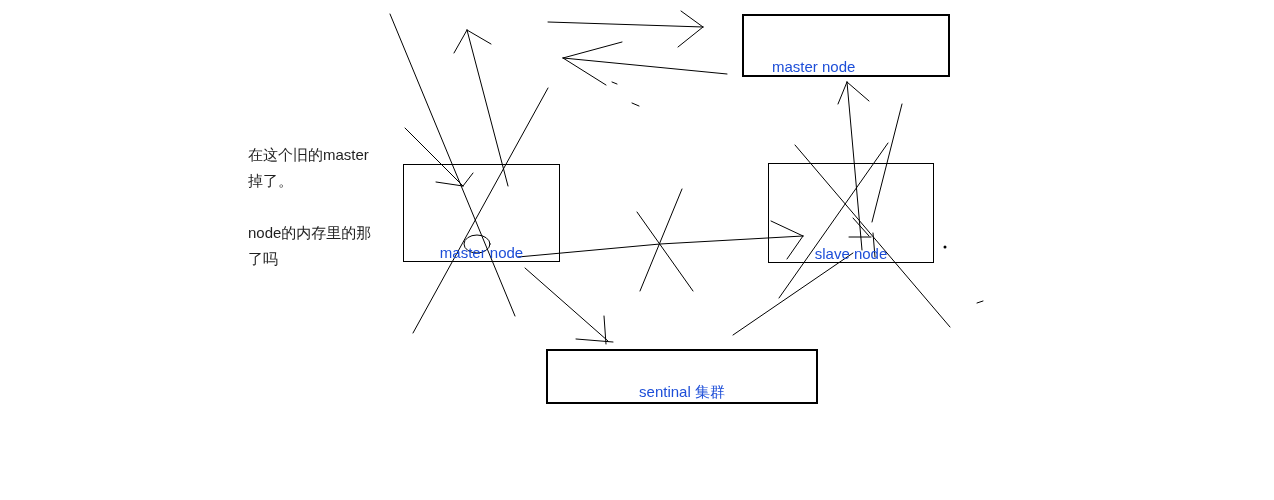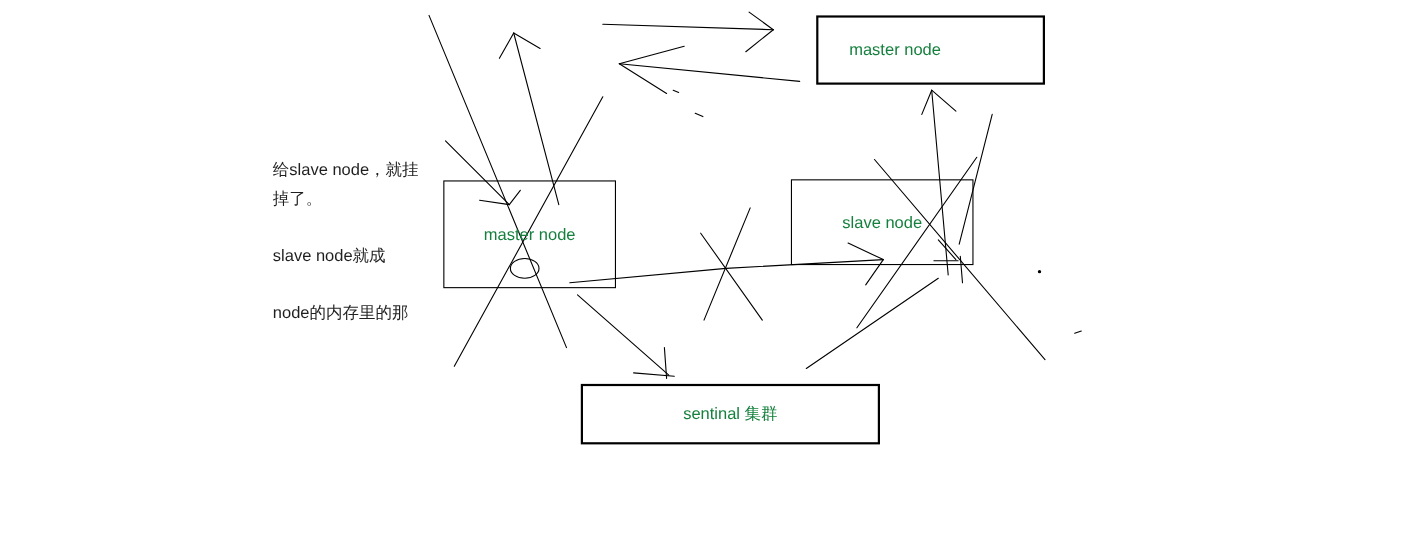--- a/index.html
+++ b/index.html
@@ -14,8 +14,8 @@
   .box{
     position:absolute;
     border:1px solid #000;
-    display:flex;align-items:center;justify-content:center;
-    font-size:15px;color:#15803d;
+    display:flex;align-items:flex-end;justify-content:center;
+    font-size:15px;color:#1d4ed8;
     background:transparent;
     box-sizing:border-box;
   }

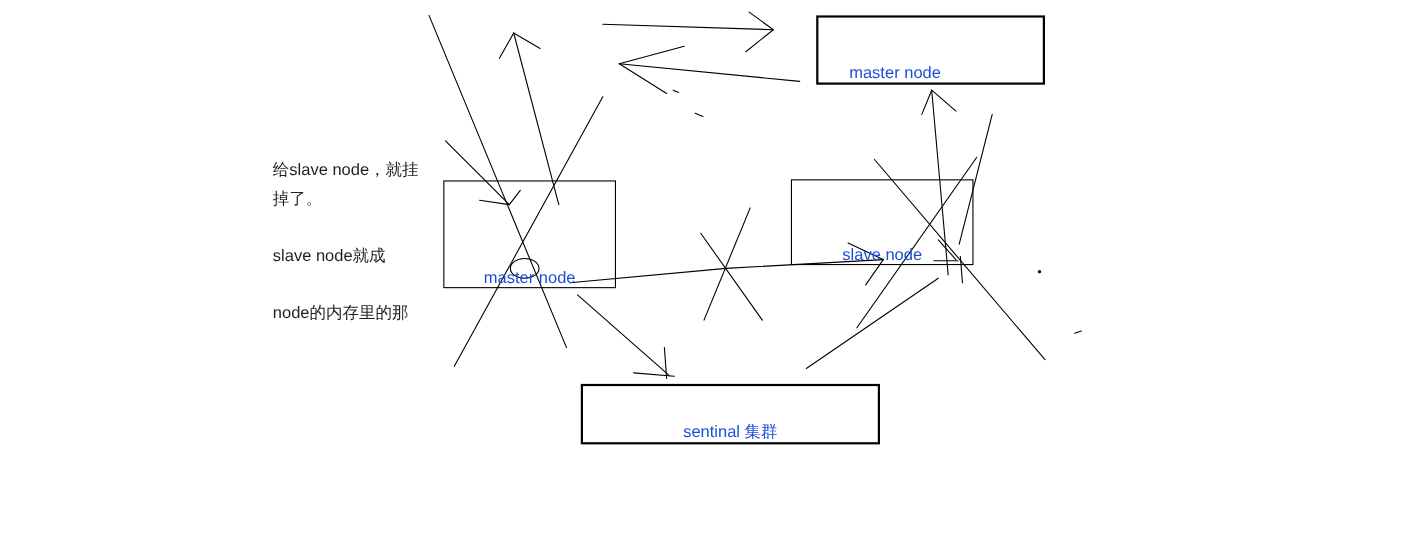--- a/index.html
+++ b/index.html
@@ -133,6 +133,7 @@
 
   <div class="notes">
     <div class="para">
+      <div class="line">在这个旧的master</div>
       <div class="line">给slave node，就挂</div>
       <div class="line">掉了。</div>
     </div>

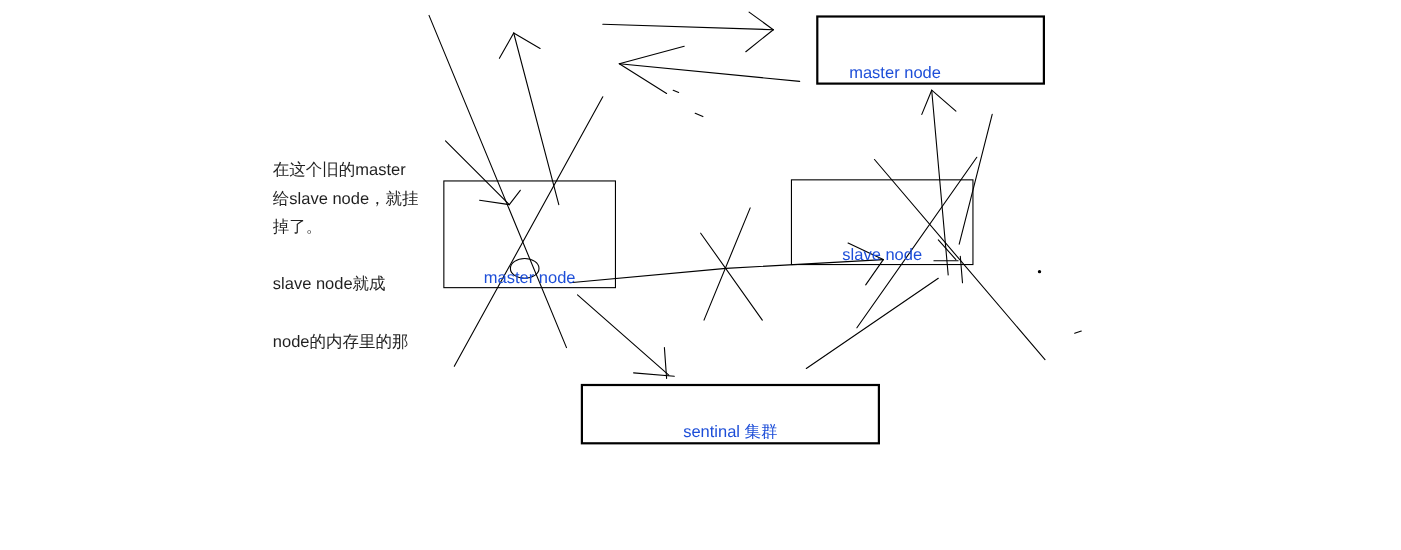--- a/index.html
+++ b/index.html
@@ -134,7 +134,6 @@
   <div class="notes">
     <div class="para">
       <div class="line">在这个旧的master</div>
-      <div class="line">给slave node，就挂</div>
       <div class="line">掉了。</div>
     </div>
     <div class="para">

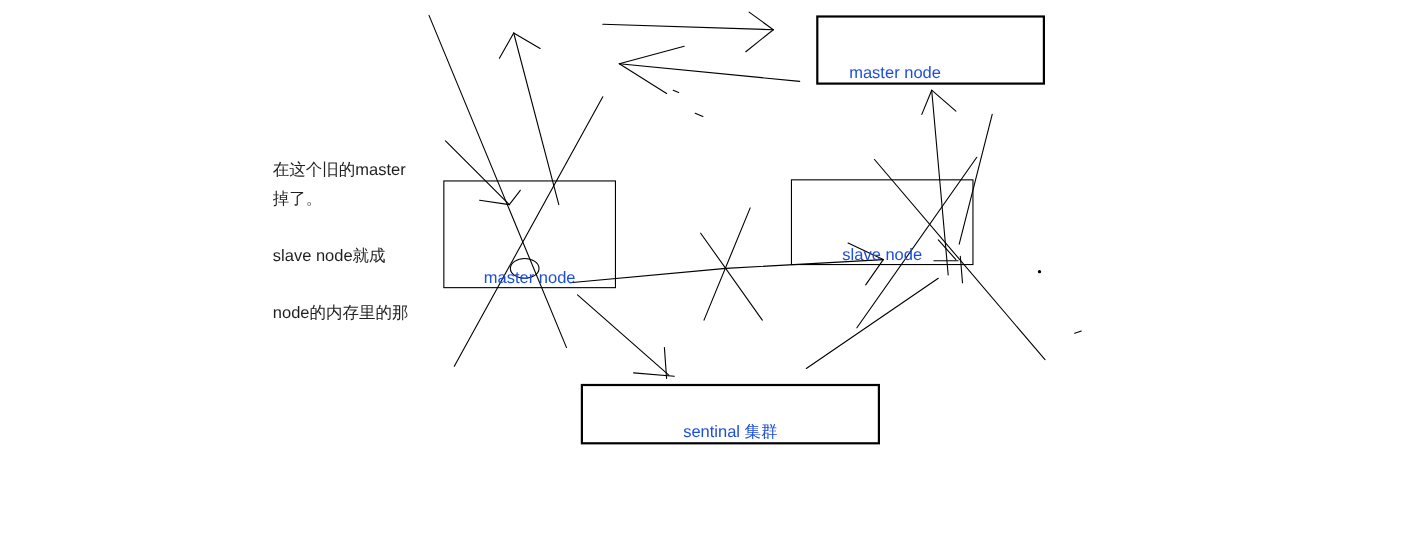--- a/index.html
+++ b/index.html
@@ -137,7 +137,6 @@
       <div class="line">掉了。</div>
     </div>
     <div class="para">
-      <div class="line">slave node就成</div>
     </div>
     <div class="para">
       <div class="line">node的内存里的那</div>

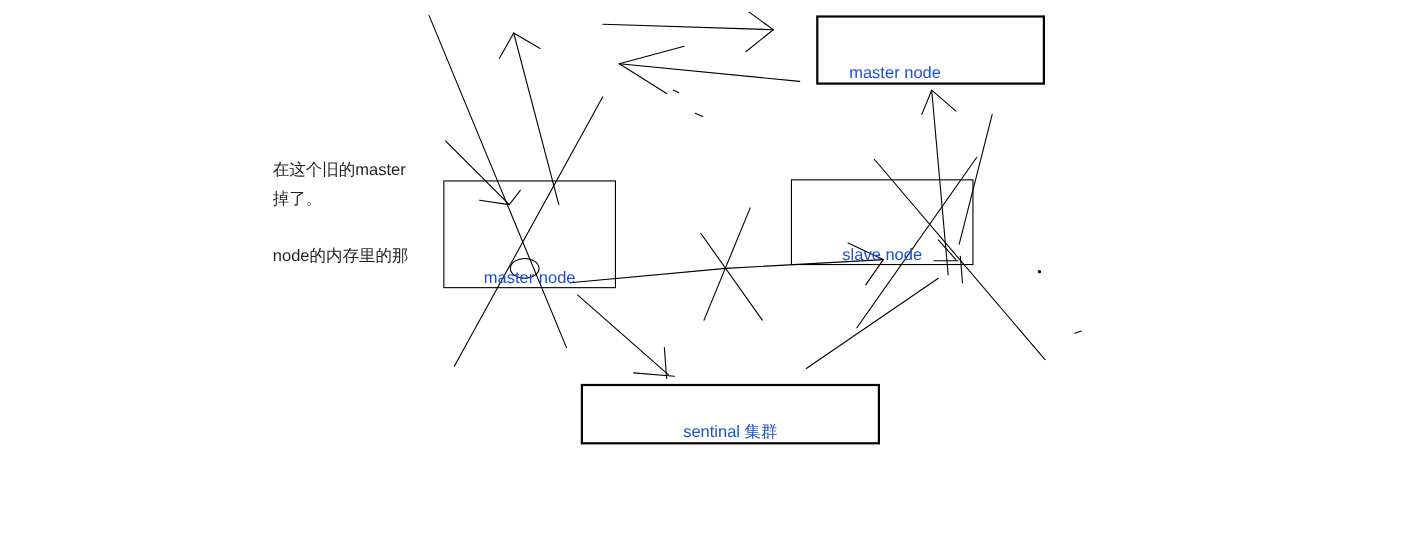--- a/index.html
+++ b/index.html
@@ -140,6 +140,7 @@
     </div>
     <div class="para">
       <div class="line">node的内存里的那</div>
+      <div class="line">了吗</div>
     </div>
   </div>
 

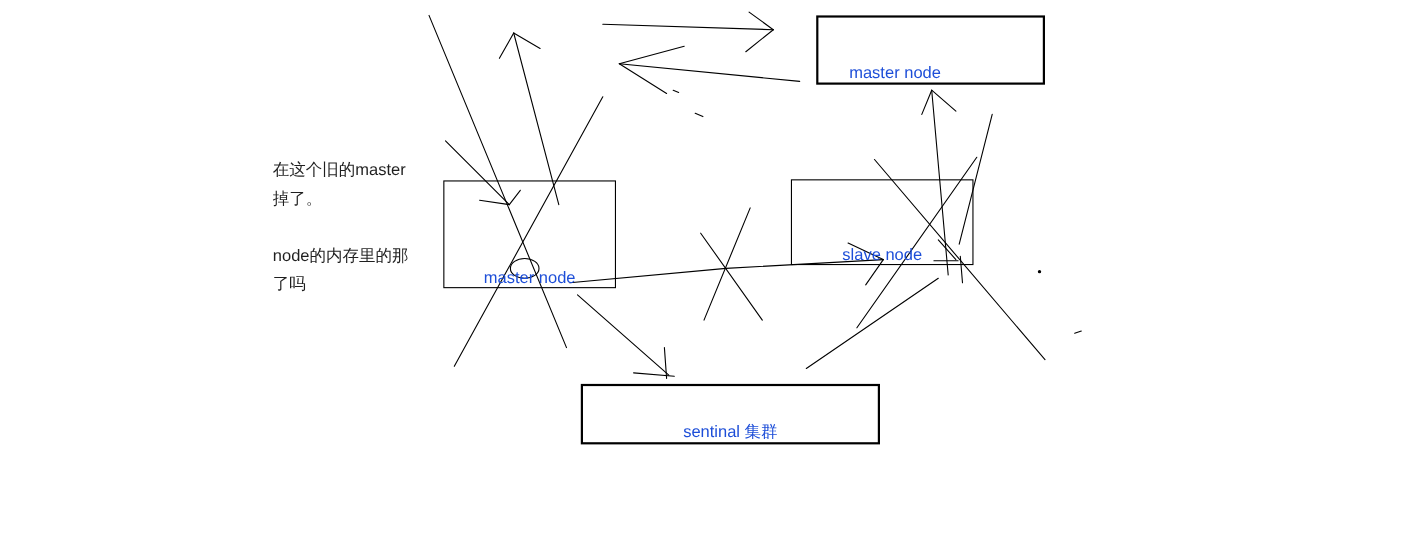--- a/index.html
+++ b/index.html
@@ -23,7 +23,7 @@
   .box.left-label{justify-content:flex-start;padding-left:28px;}
   #box-master-top{left:742px;top:14px;width:208px;height:63px;}
   #box-master-left{left:403px;top:164px;width:157px;height:98px;}
-  #box-slave{left:719px;top:163px;width:166px;height:78px;}
+  #box-slave{left:768px;top:163px;width:166px;height:100px;}
   #box-sentinal{left:528px;top:349px;width:272px;height:55px;}
   .notes{
     position:absolute;left:248px;top:142px;

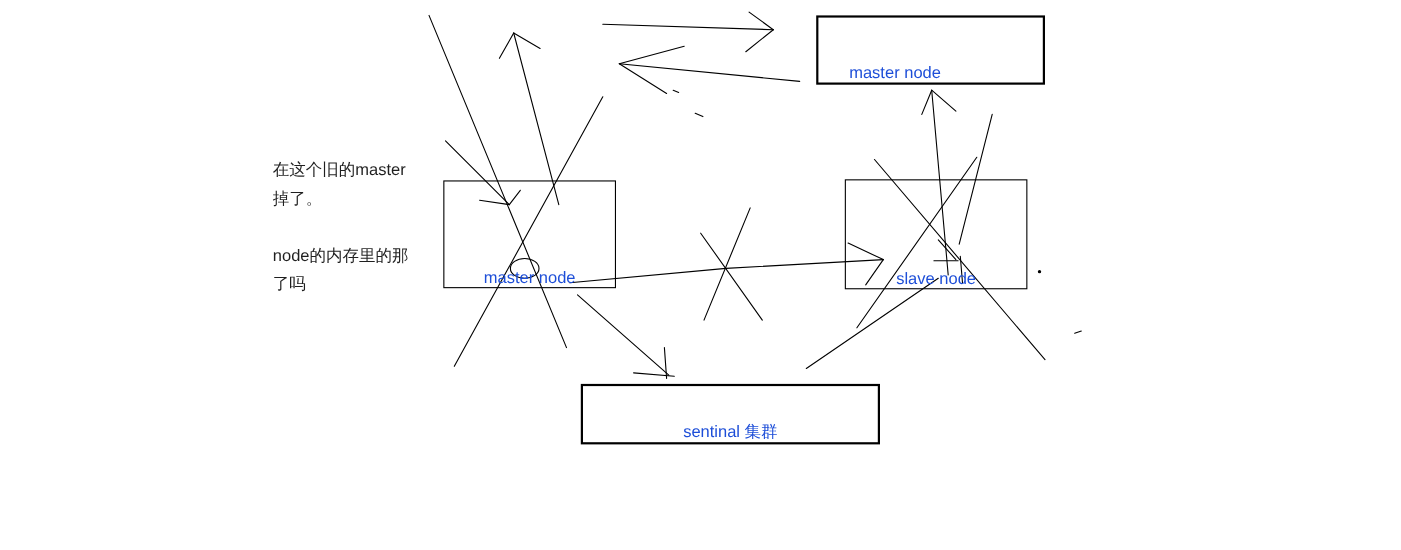--- a/index.html
+++ b/index.html
@@ -24,7 +24,7 @@
   #box-master-top{left:742px;top:14px;width:208px;height:63px;}
   #box-master-left{left:403px;top:164px;width:157px;height:98px;}
   #box-slave{left:768px;top:163px;width:166px;height:100px;}
-  #box-sentinal{left:528px;top:349px;width:272px;height:55px;}
+  #box-sentinal{left:546px;top:349px;width:272px;height:55px;}
   .notes{
     position:absolute;left:248px;top:142px;
     font-size:15px;line-height:26px;color:#1f1f1f;

